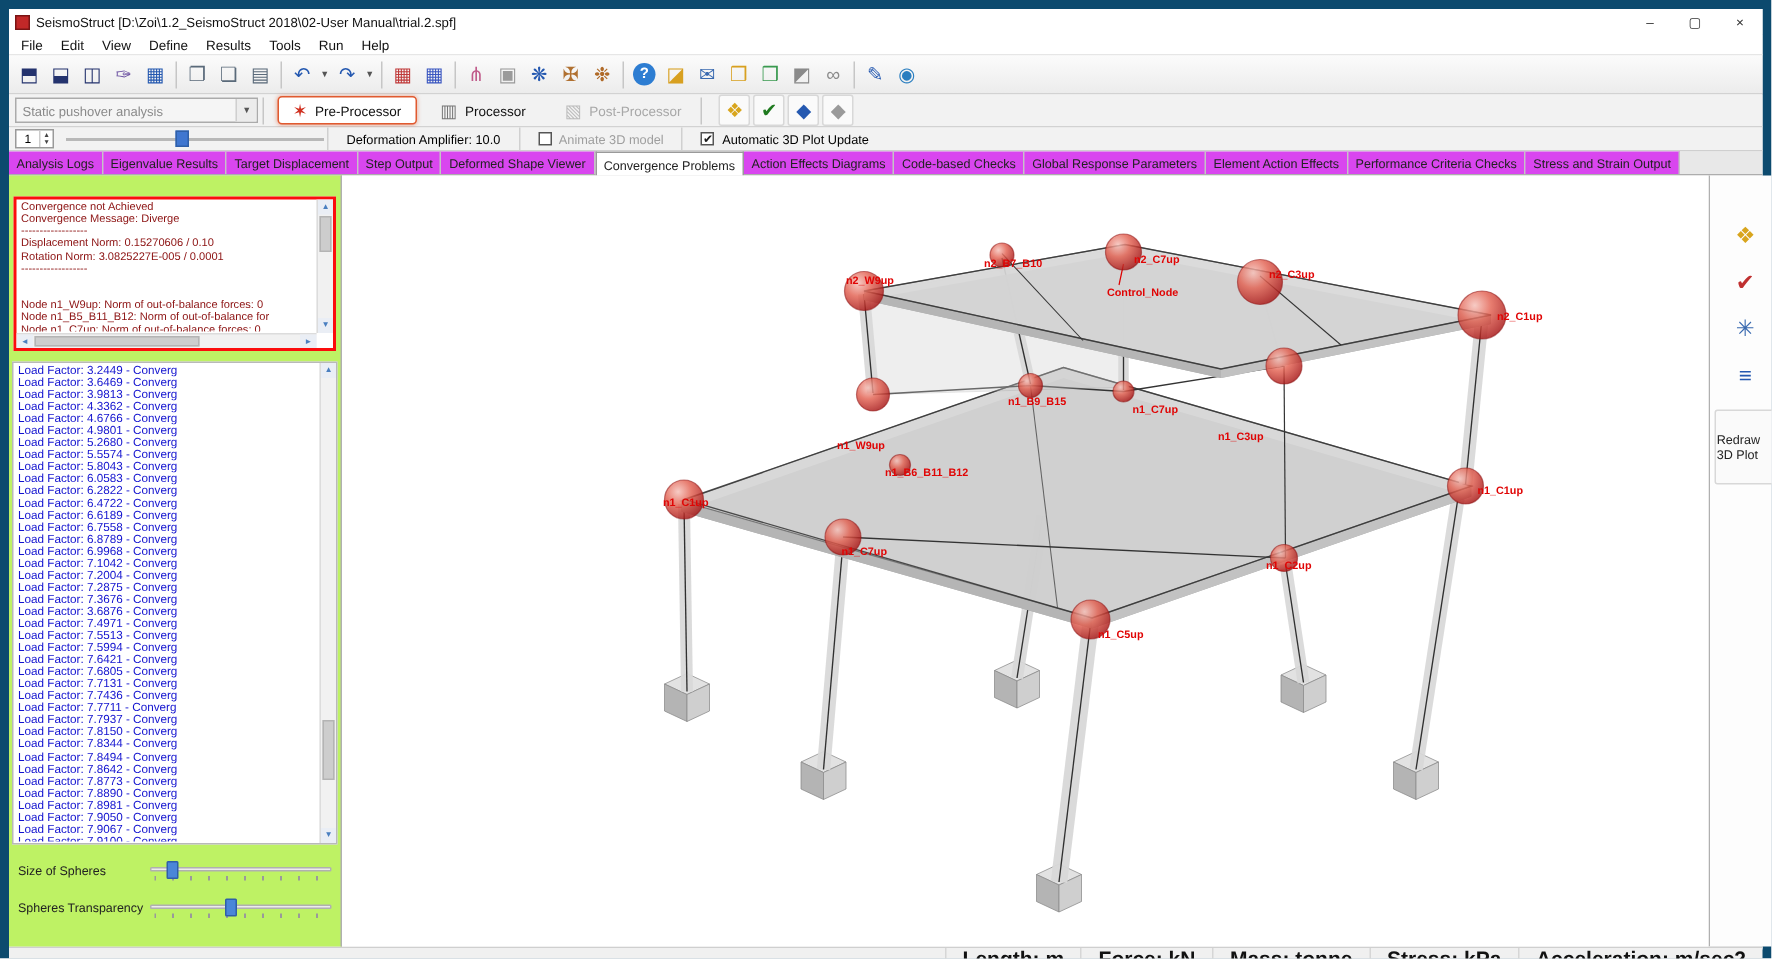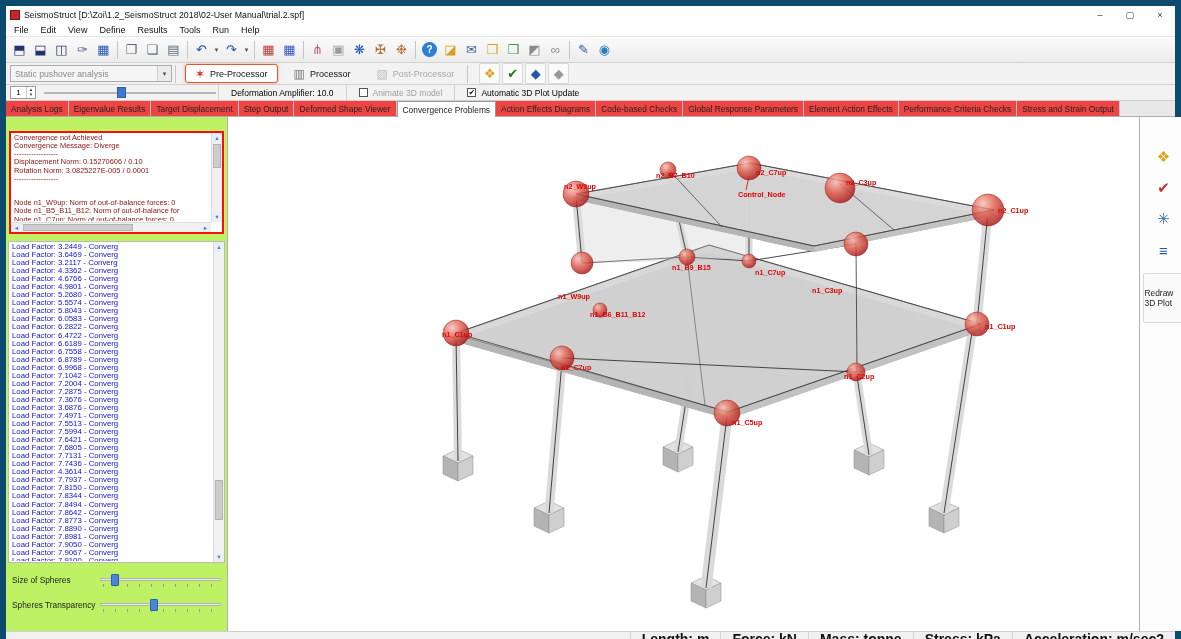--- a/index.html
+++ b/index.html
@@ -51,7 +51,7 @@
 
   
   .tabbar{height:16px;background:#e8e8e8;border-bottom:1px solid #adadad;display:flex;align-items:stretch;flex:none}
-  .tab{padding:0 5px;display:flex;align-items:center;font-size:8.4px;color:#222;background:#ef4444;border-right:1px solid #c4c4c4;white-space:nowrap}
+  .tab{padding:0 5px;display:flex;align-items:center;font-size:8.4px;color:#222;background:#d946ef;border-right:1px solid #c4c4c4;white-space:nowrap}
   .tab.active{background:#fff;border:1px solid #9a9a9a;border-bottom:none;margin-bottom:-1px}
 
   

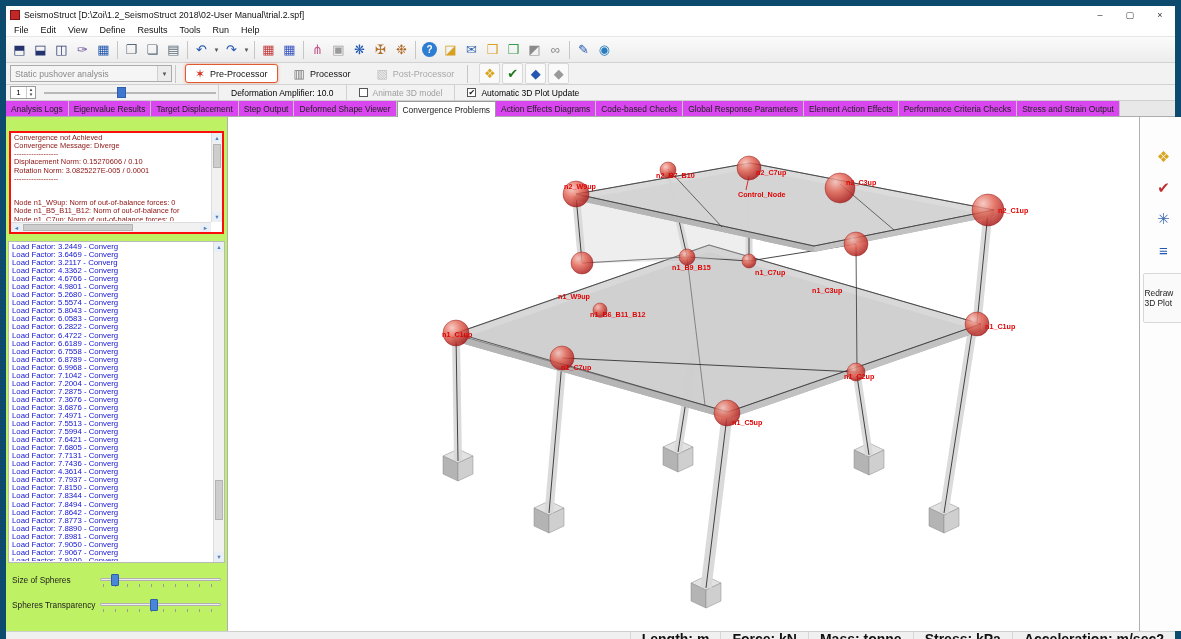--- a/index.html
+++ b/index.html
@@ -263,7 +263,7 @@
         <div class="lf-lines" id="lf-lines">
             <div class="lf-row">Load Factor: 3.2449 - Converg</div>
             <div class="lf-row">Load Factor: 3.6469 - Converg</div>
-            <div class="lf-row">Load Factor: 3.2117 - Converg</div>
+            <div class="lf-row">Load Factor: 3.9813 - Converg</div>
             <div class="lf-row">Load Factor: 4.3362 - Converg</div>
             <div class="lf-row">Load Factor: 4.6766 - Converg</div>
             <div class="lf-row">Load Factor: 4.9801 - Converg</div>

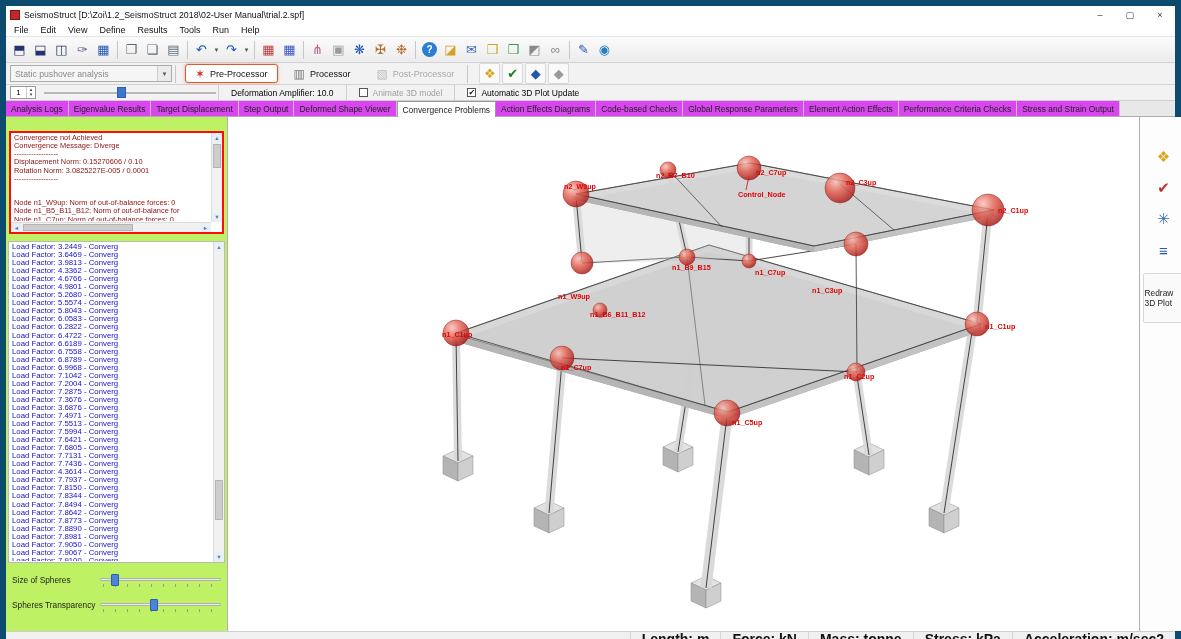--- a/index.html
+++ b/index.html
@@ -289,7 +289,7 @@
             <div class="lf-row">Load Factor: 7.6805 - Converg</div>
             <div class="lf-row">Load Factor: 7.7131 - Converg</div>
             <div class="lf-row">Load Factor: 7.7436 - Converg</div>
-            <div class="lf-row">Load Factor: 4.3614 - Converg</div>
+            <div class="lf-row">Load Factor: 7.7711 - Converg</div>
             <div class="lf-row">Load Factor: 7.7937 - Converg</div>
             <div class="lf-row">Load Factor: 7.8150 - Converg</div>
             <div class="lf-row">Load Factor: 7.8344 - Converg</div>

